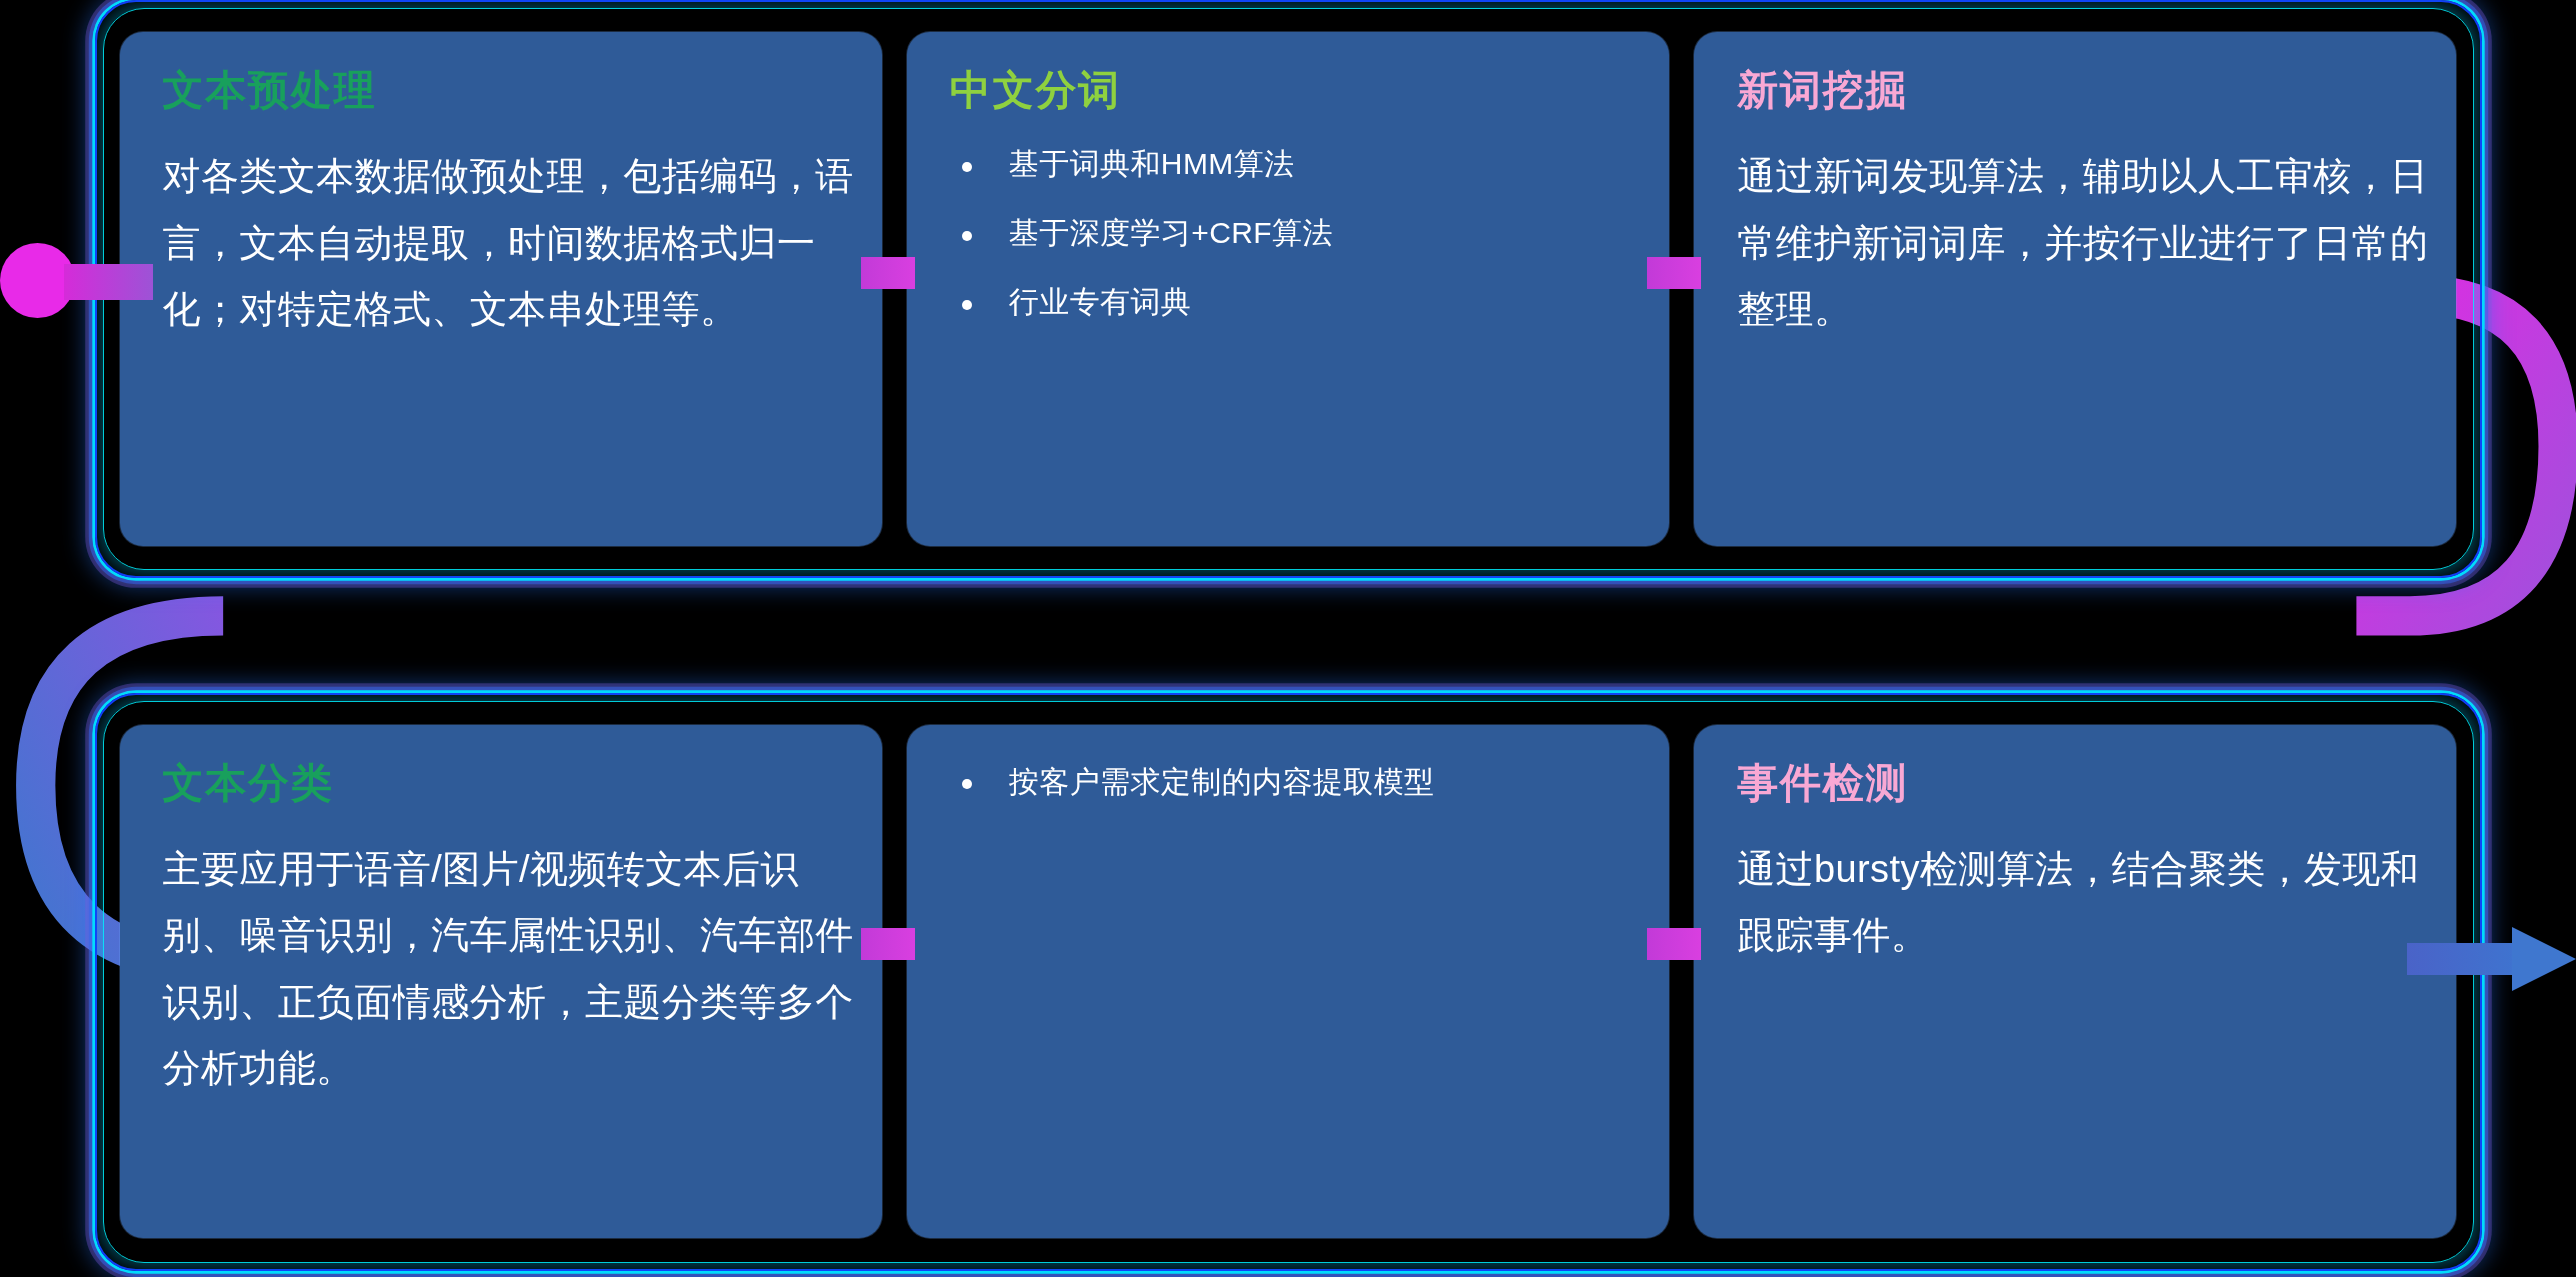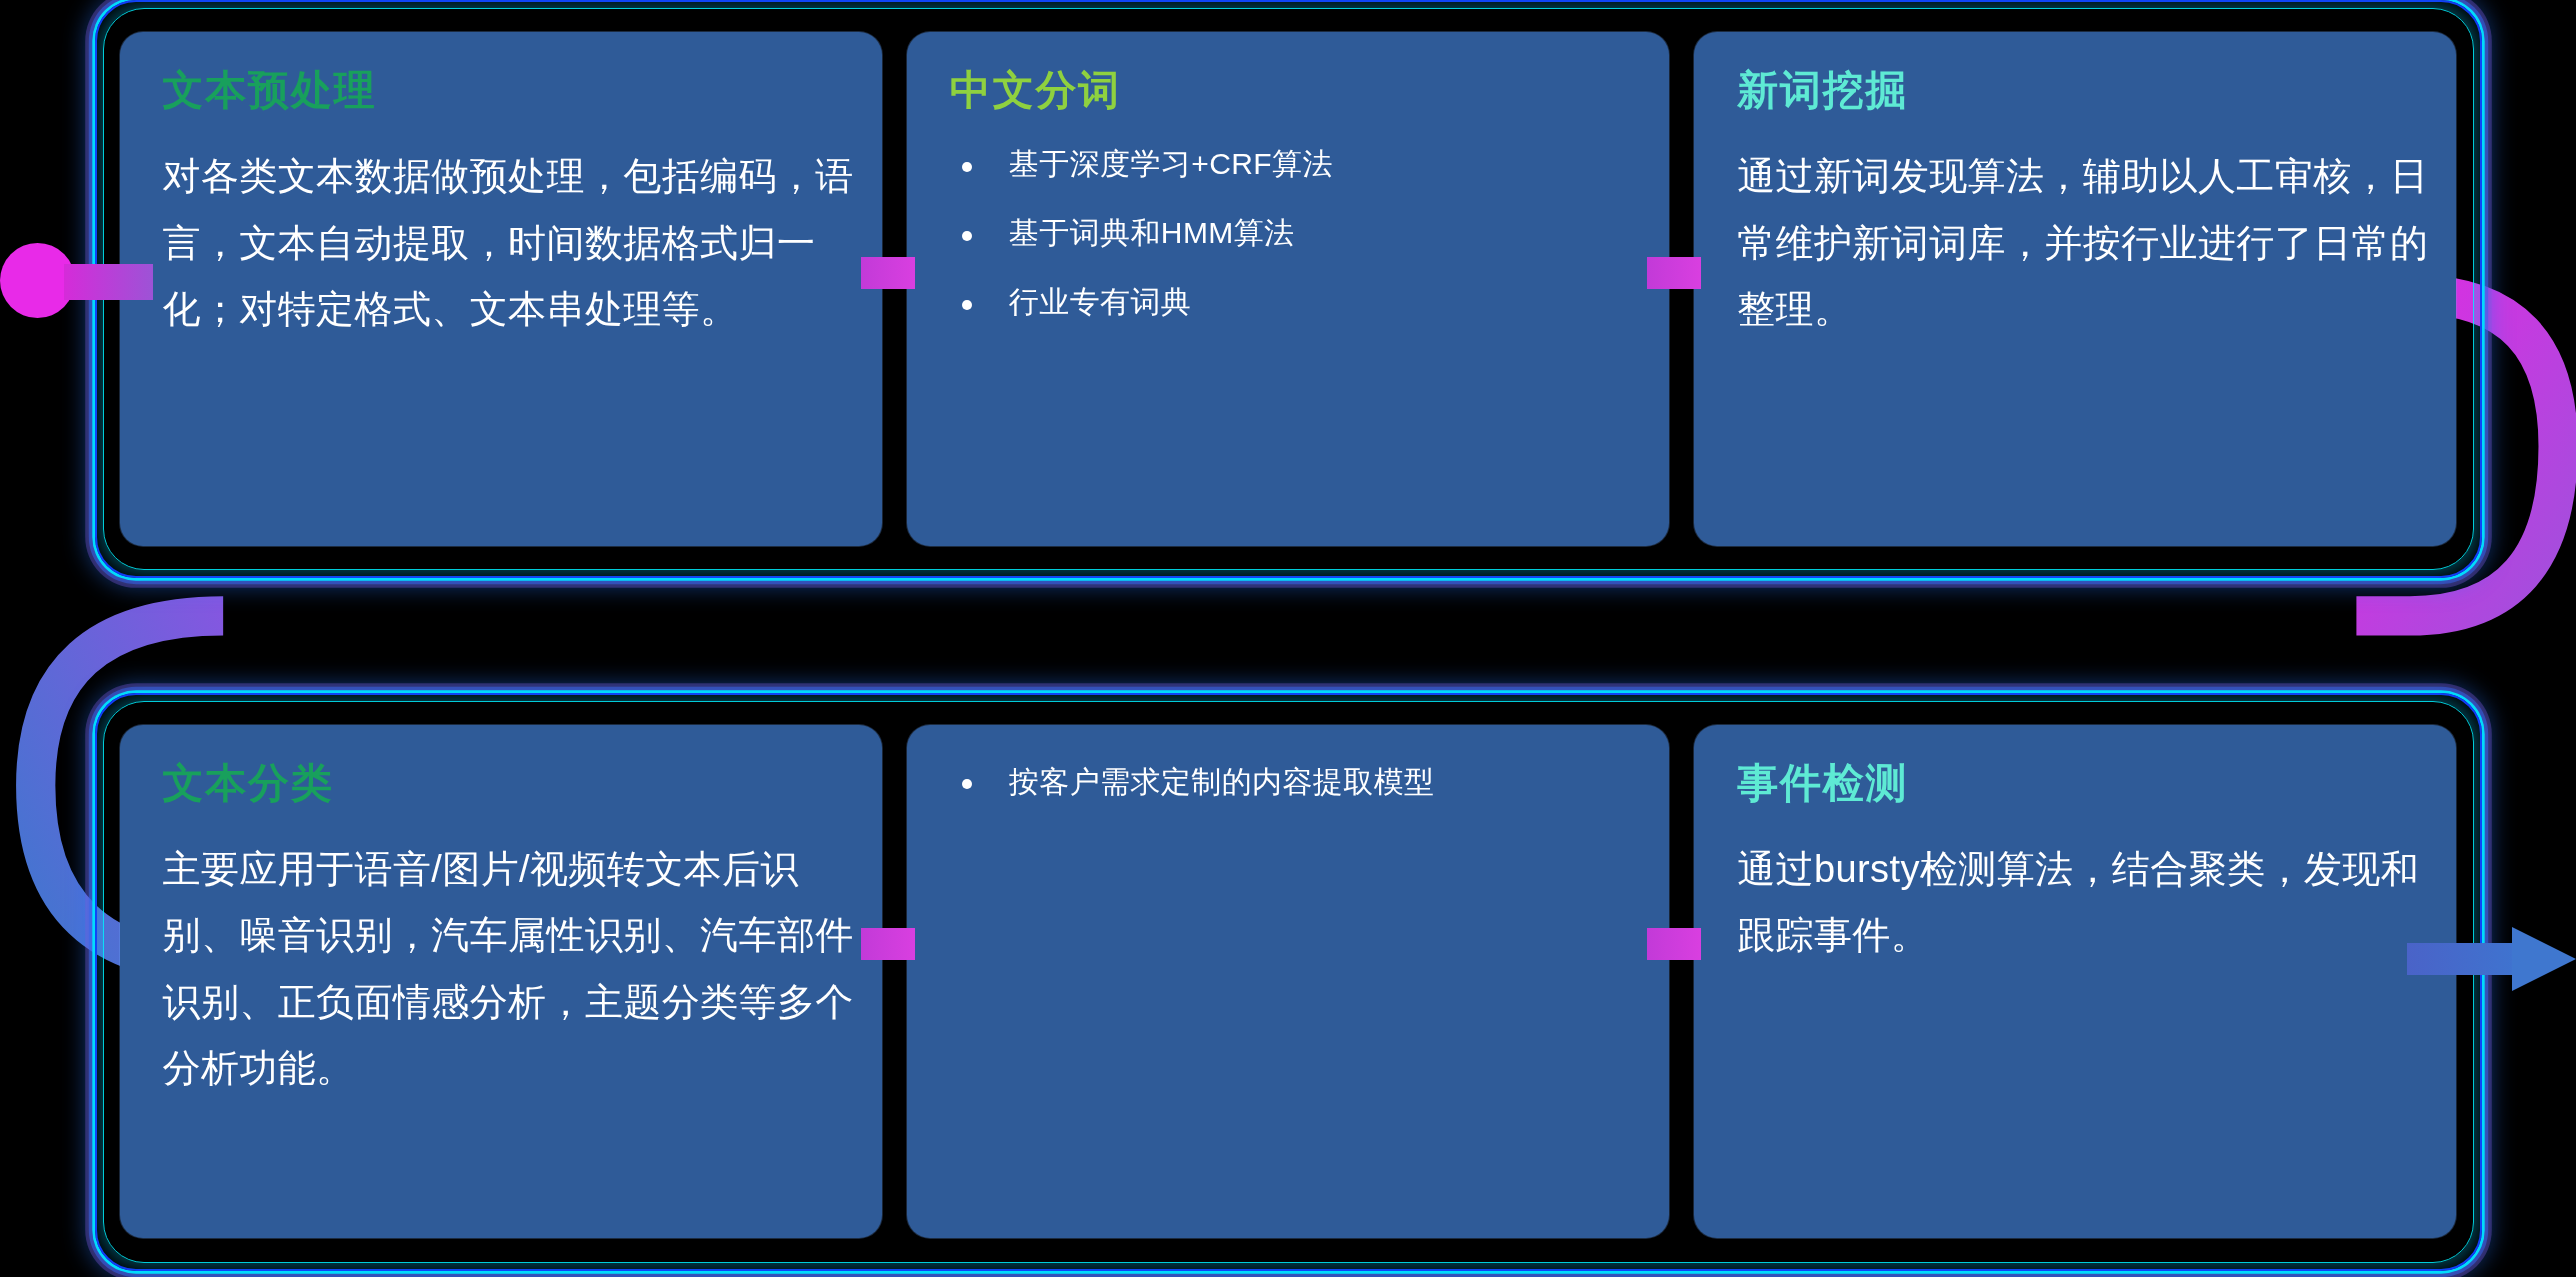--- a/index.html
+++ b/index.html
@@ -59,7 +59,7 @@
   }
   .t-green { color:#18a05c; }
   .t-lime  { color:#8fd13f; }
-  .t-gold  { color:#5eead4; }
+  .t-gold  { color:#f9a8d4; }
 
   .card-body{
     color:#ffffff; font-size:38px; line-height:1.75;

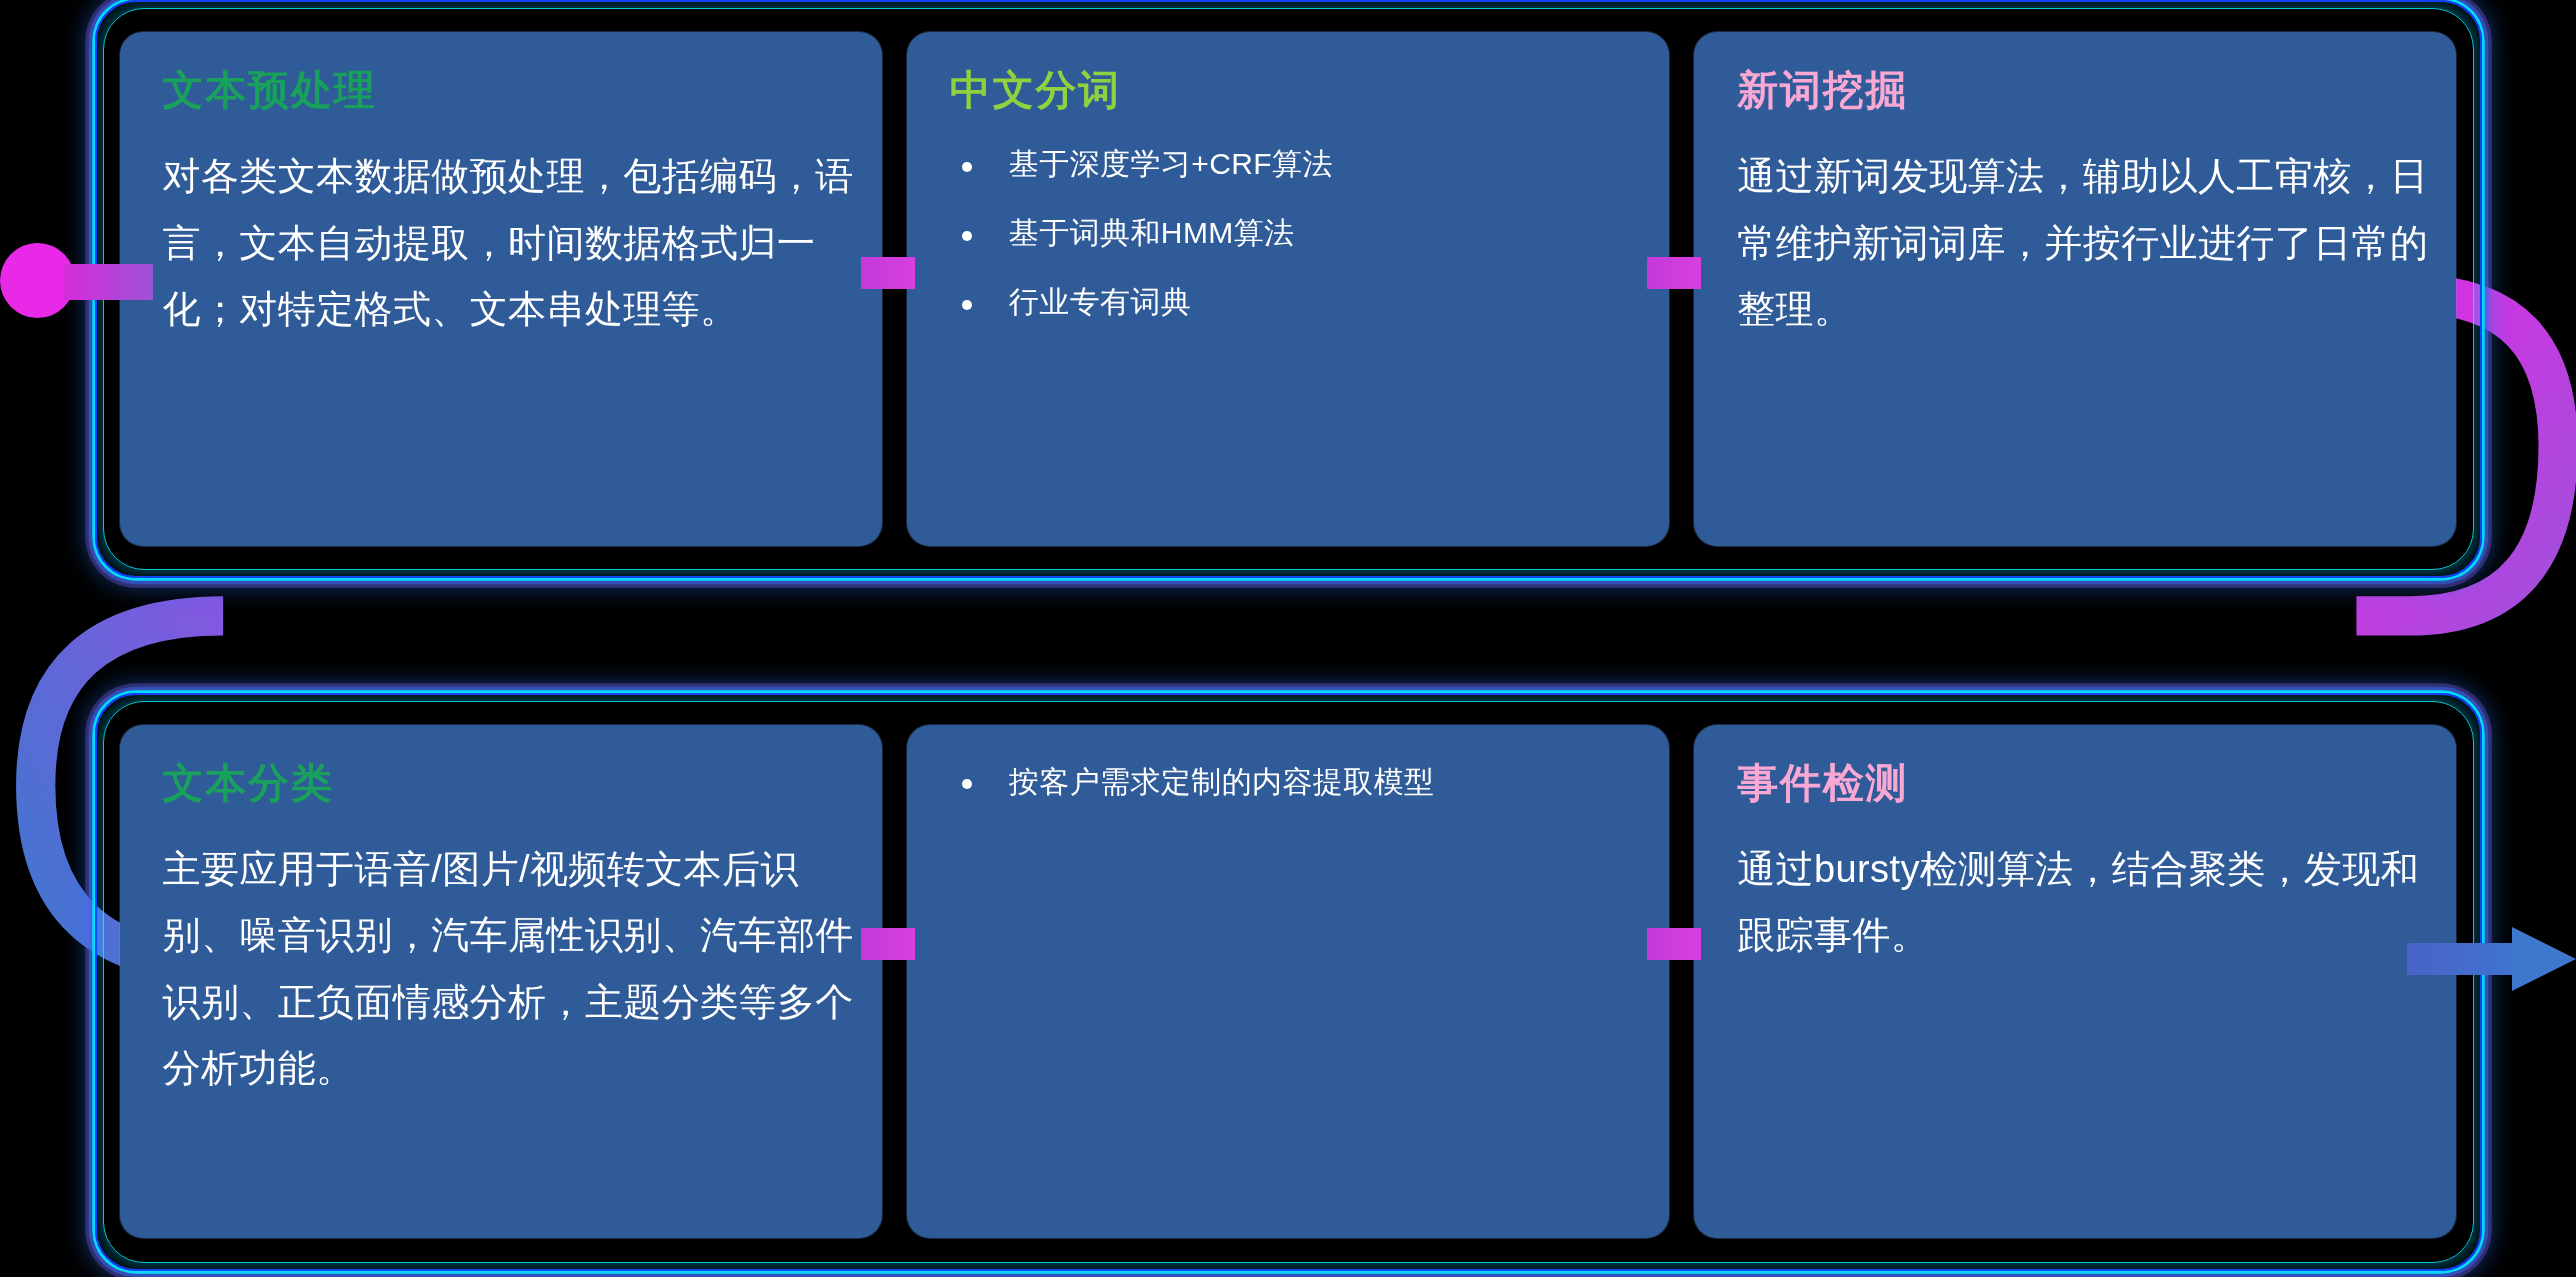--- a/index.html
+++ b/index.html
@@ -158,11 +158,11 @@
     <ul class="bullets">
       <li>
         <span class="dot"></span>
+        <span>基于词典和HMM算法</span>
+      </li>
+      <li>
+        <span class="dot"></span>
         <span>基于深度学习+CRF算法</span>
-      </li>
-      <li>
-        <span class="dot"></span>
-        <span>基于词典和HMM算法</span>
       </li>
       <li>
         <span class="dot"></span>

